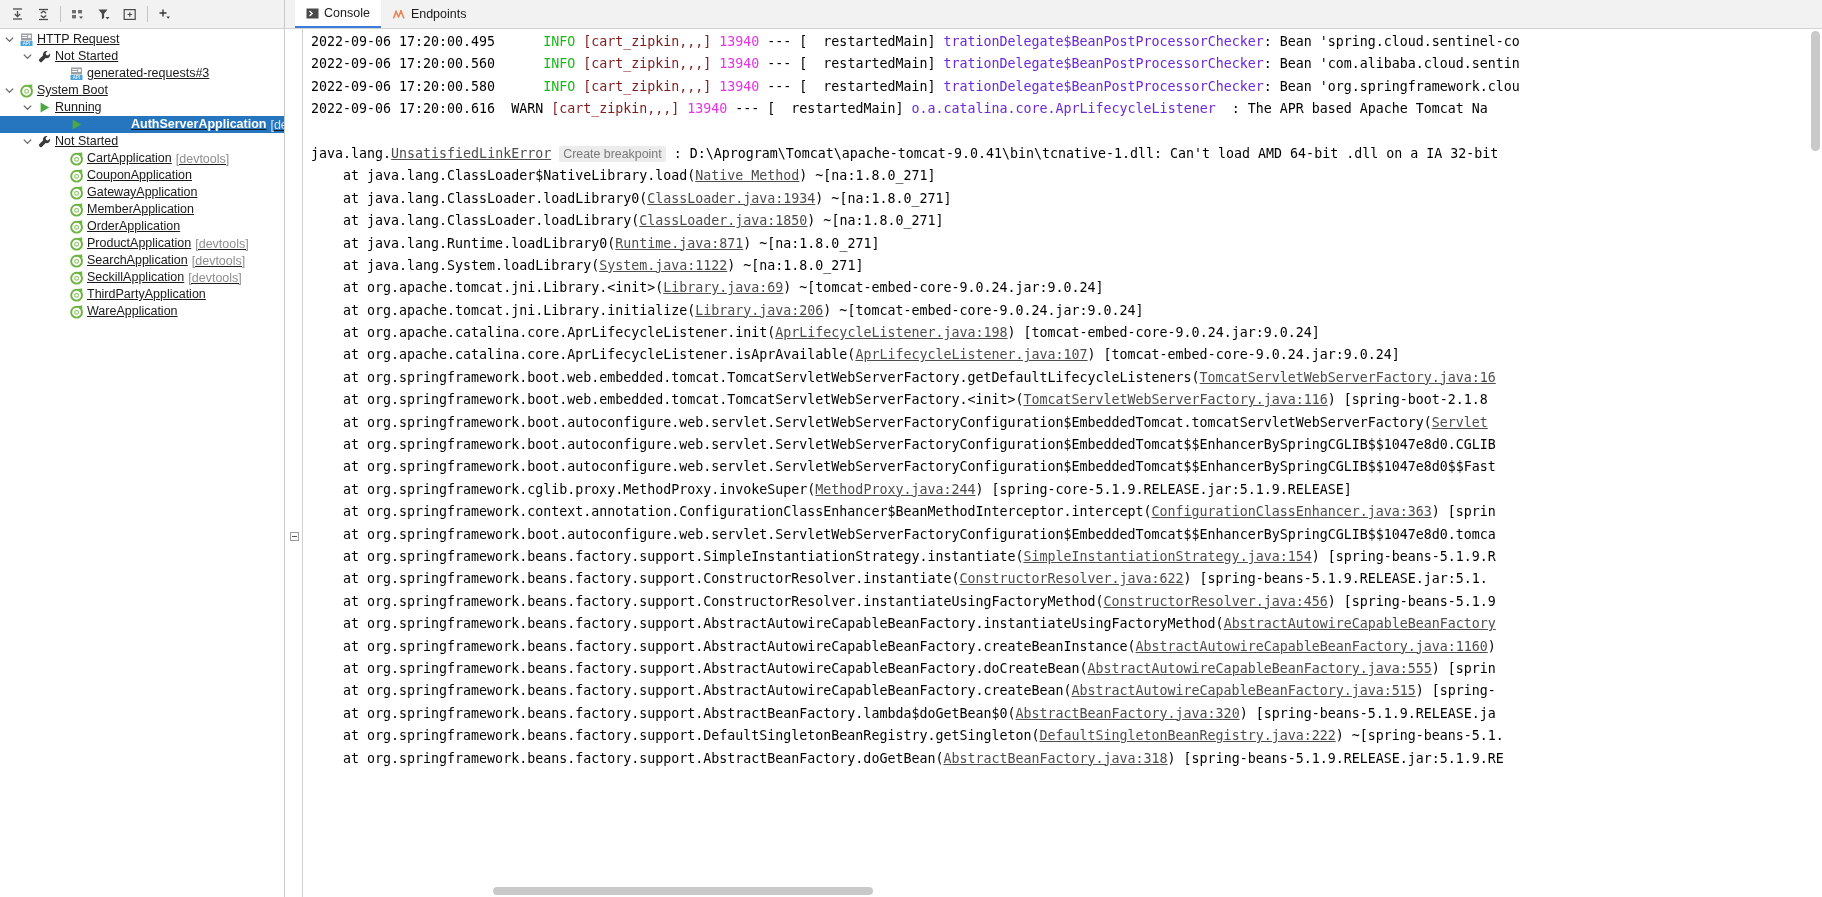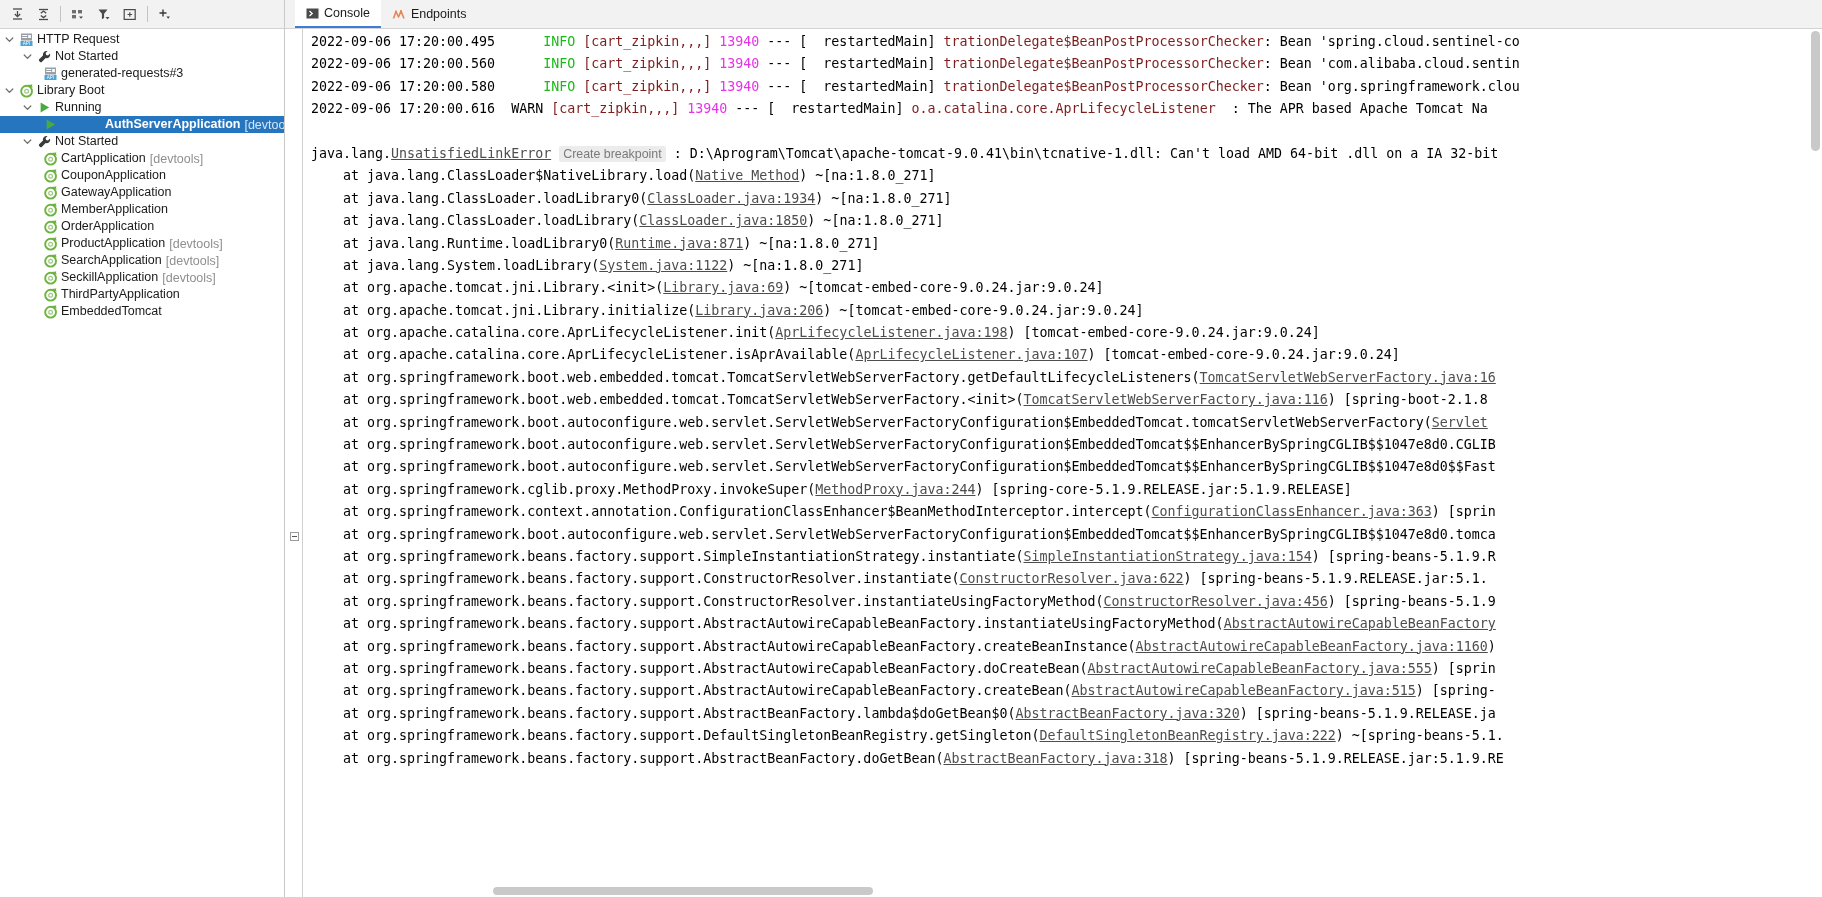--- a/index.html
+++ b/index.html
@@ -54,6 +54,7 @@
     font-size: 12.5px;
     color: #1a1a1a;
     user-select: none;
+    text-decoration: underline;
   }
   .node {
     height: 17px;

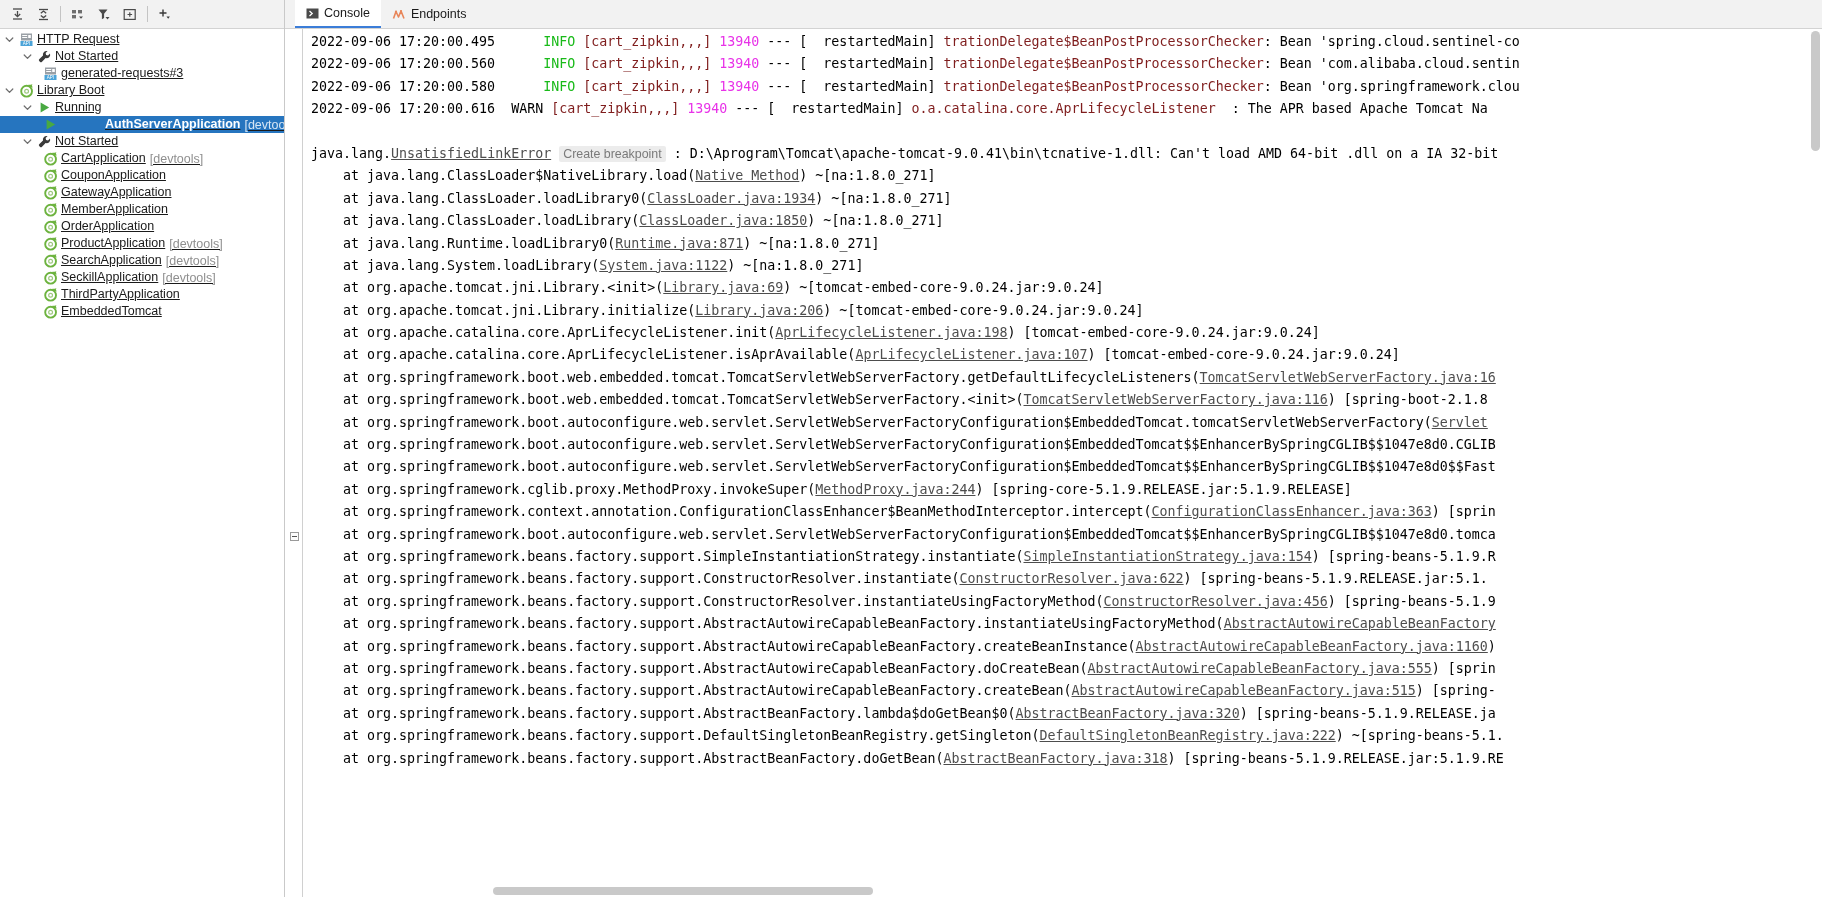--- a/index.html
+++ b/index.html
@@ -176,7 +176,7 @@
   .c-warn { color: #000000; }
   .c-ctx  { color: #7f1d1d; }
   .c-pid  { color: #e832e8; }
-  .c-log  { color: #7f1d1d; }
+  .c-log  { color: #6d28d9; }
   .c-plain{ color: #000000; }
   .c-link { color: #4d4d4d; text-decoration: underline; cursor: pointer; }
   .c-exc  { color: #4d4d4d; text-decoration: underline; margin-top: 44px; }

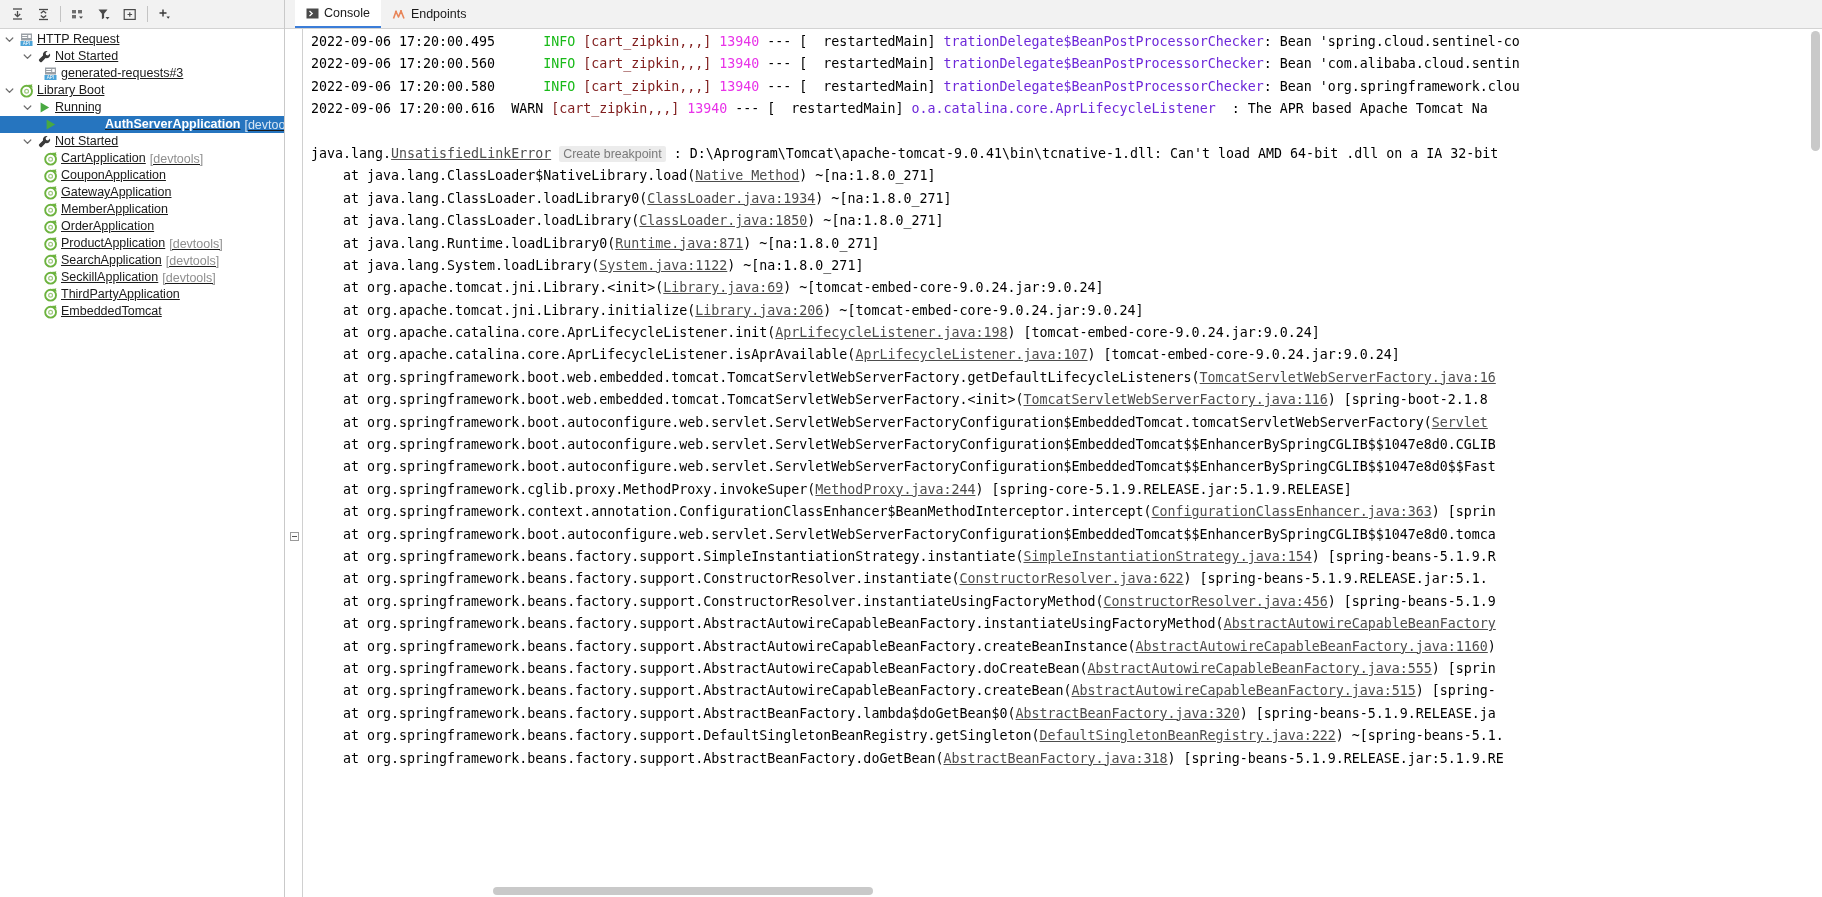--- a/index.html
+++ b/index.html
@@ -88,7 +88,7 @@
   
   .ind0 { padding-left: 2px; }
   .ind1 { padding-left: 20px; }
-  .ind2 { padding-left: 26px; }
+  .ind2 { padding-left: 52px; }
 
   
   .right-panel {

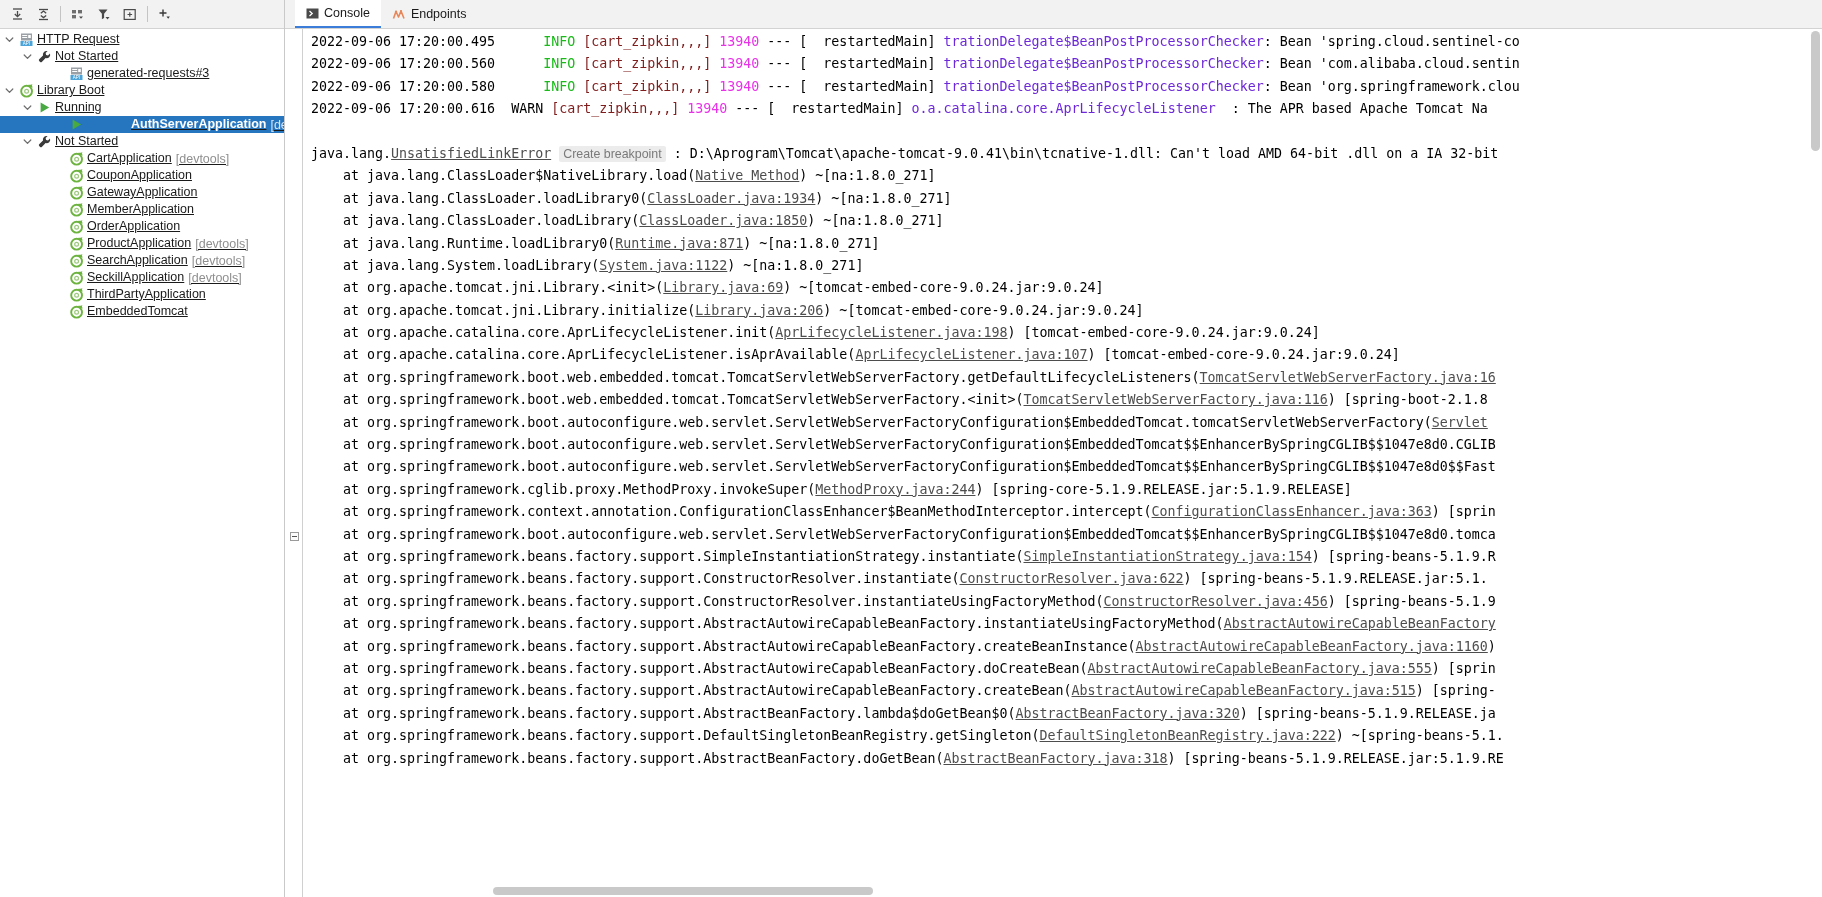--- a/index.html
+++ b/index.html
@@ -339,7 +339,7 @@
               <path d="M8.6 2.4 L13.4 1.2 L12.2 4.8 Z" fill="#6db33f"></path>
             </svg>
           </span>
-          <span class="label">Library Boot</span>
+          <span class="label">System Boot</span>
         </div>
         <div class="node ind1">
           <span class="arrow">

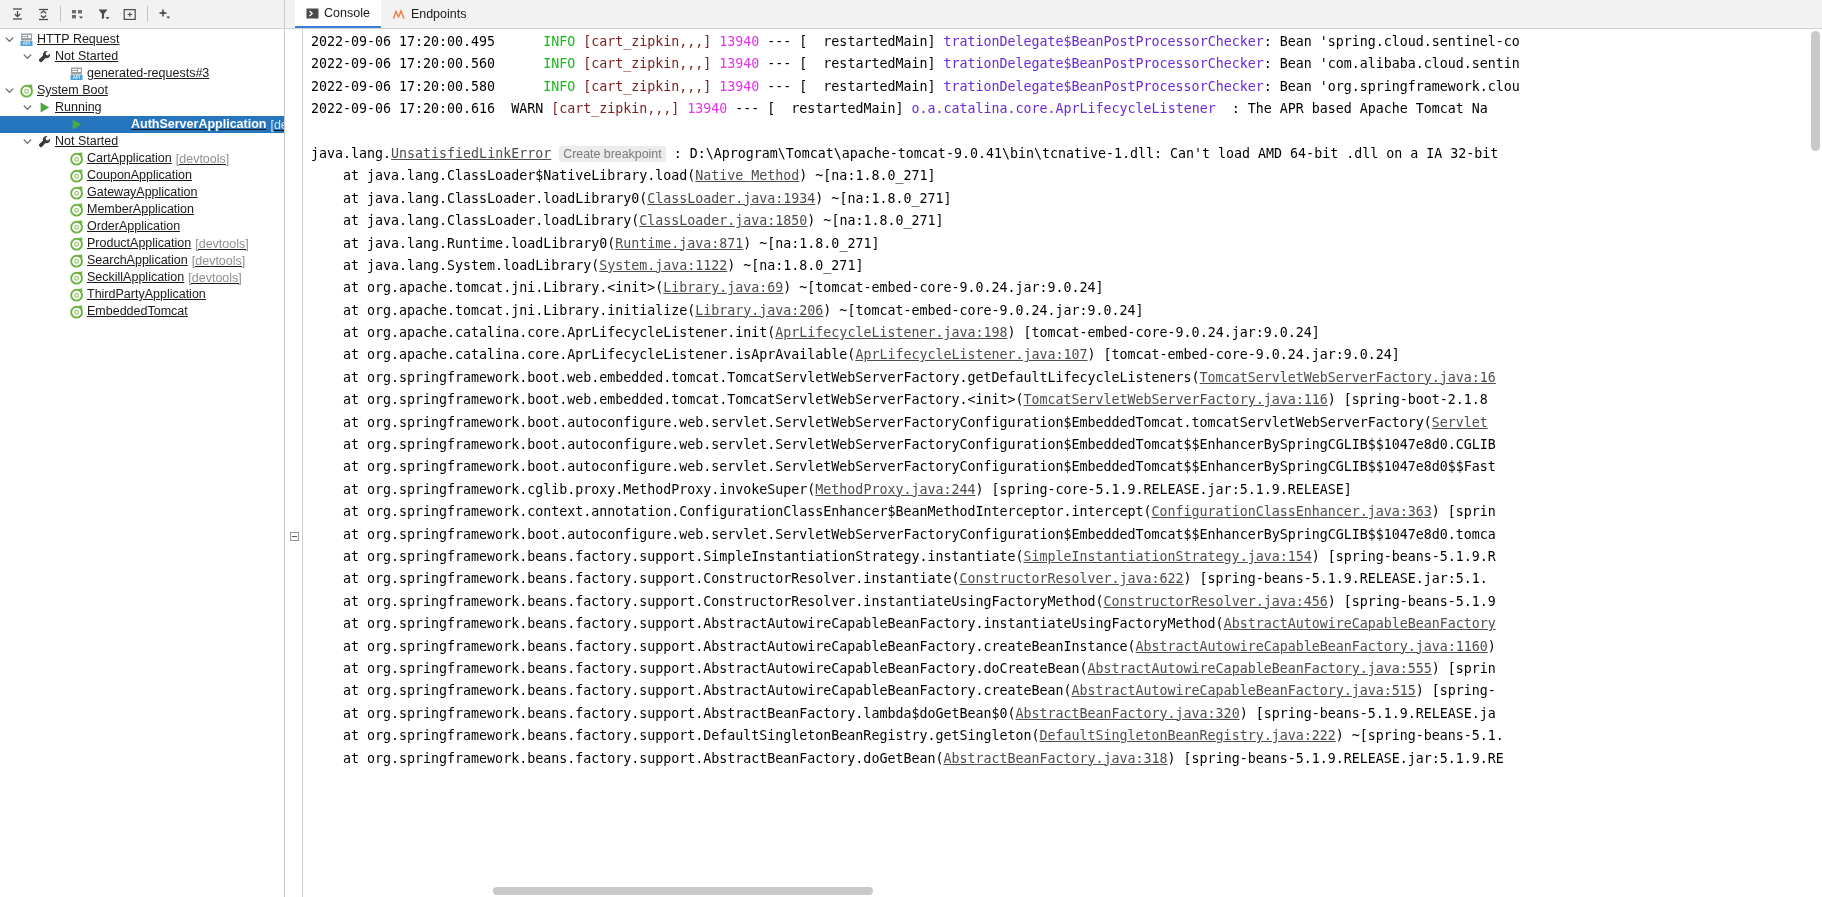--- a/index.html
+++ b/index.html
@@ -499,7 +499,7 @@
               <path d="M8.6 2.4 L13.4 1.2 L12.2 4.8 Z" fill="#6db33f"></path>
             </svg>
           </span>
-          <span class="label">EmbeddedTomcat</span>
+          <span class="label">WareApplication</span>
         </div>
       </div>
   </div>

